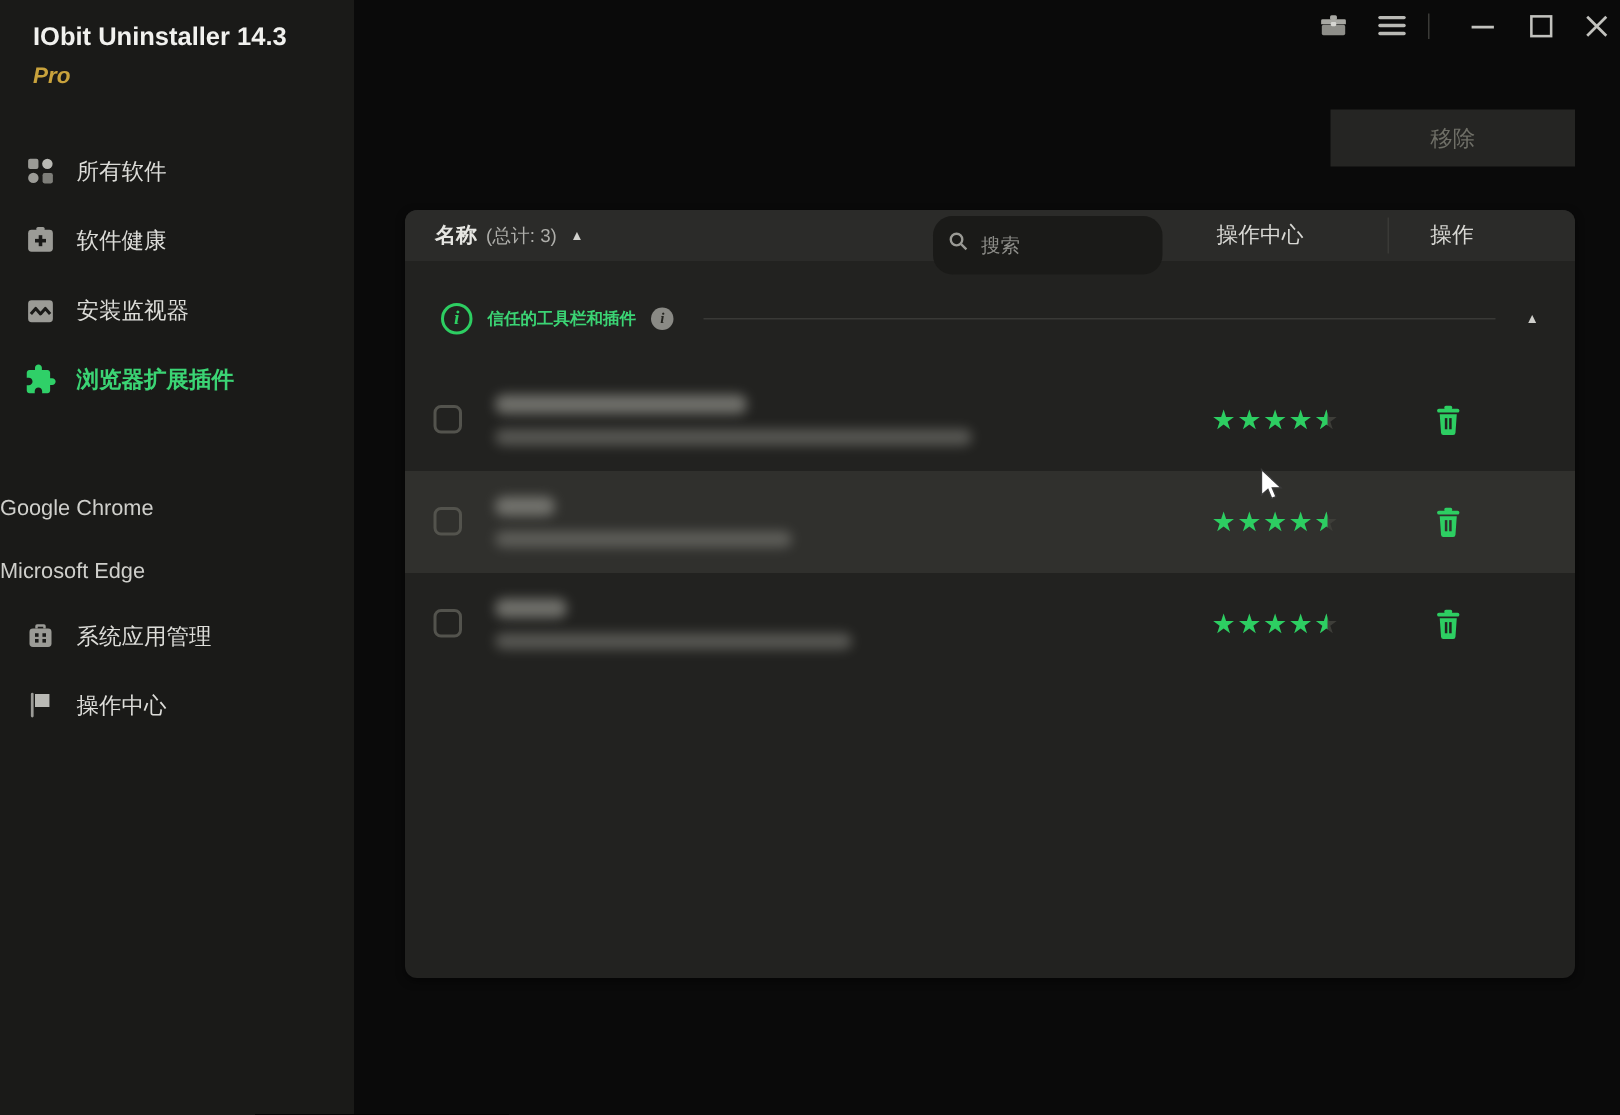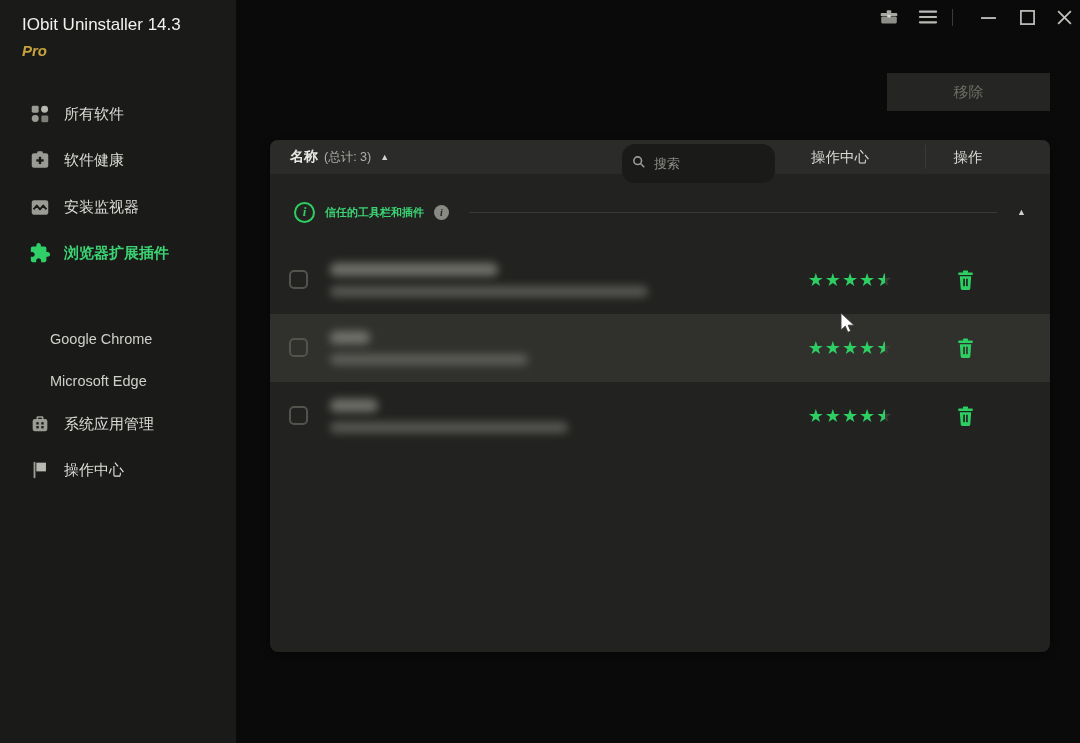--- a/index.html
+++ b/index.html
@@ -8,7 +8,7 @@
 
   
   .sidebar{position:absolute;left:0;top:0;width:236px;height:743px;background:#1a1a18;}
-  .app-title{position:absolute;left:22px;top:15px;font-size:17px;font-weight:normal;color:#f1f1ee;}
+  .app-title{position:absolute;left:22px;top:15px;font-size:17px;font-weight:bold;color:#f1f1ee;}
   .pro-badge{position:absolute;left:22px;top:42px;font-size:15px;font-weight:bold;font-style:italic;color:#c8a23c;}
   .side-item{position:absolute;left:0;width:236px;height:44px;display:flex;align-items:center;
     padding-left:29px;box-sizing:border-box;gap:13px;font-size:15px;color:#dcdcd8;cursor:default;}

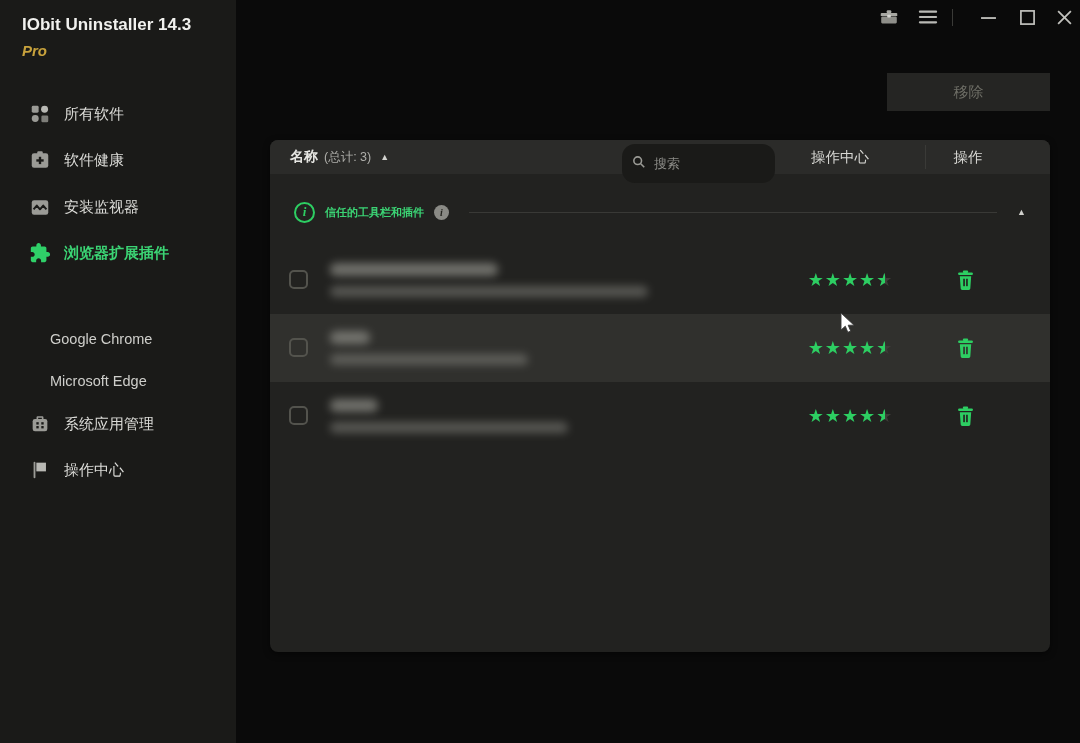--- a/index.html
+++ b/index.html
@@ -11,7 +11,7 @@
   .app-title{position:absolute;left:22px;top:15px;font-size:17px;font-weight:bold;color:#f1f1ee;}
   .pro-badge{position:absolute;left:22px;top:42px;font-size:15px;font-weight:bold;font-style:italic;color:#c8a23c;}
   .side-item{position:absolute;left:0;width:236px;height:44px;display:flex;align-items:center;
-    padding-left:29px;box-sizing:border-box;gap:13px;font-size:15px;color:#dcdcd8;cursor:default;}
+    padding-left:16px;box-sizing:border-box;gap:13px;font-size:15px;color:#dcdcd8;cursor:default;}
   .side-item .ic{width:22px;height:22px;flex:0 0 22px;display:flex;align-items:center;justify-content:center;}
   .side-item.green{color:#3bd474;font-weight:bold;}
   .side-sub{position:absolute;left:0;width:236px;height:40px;display:flex;align-items:center;

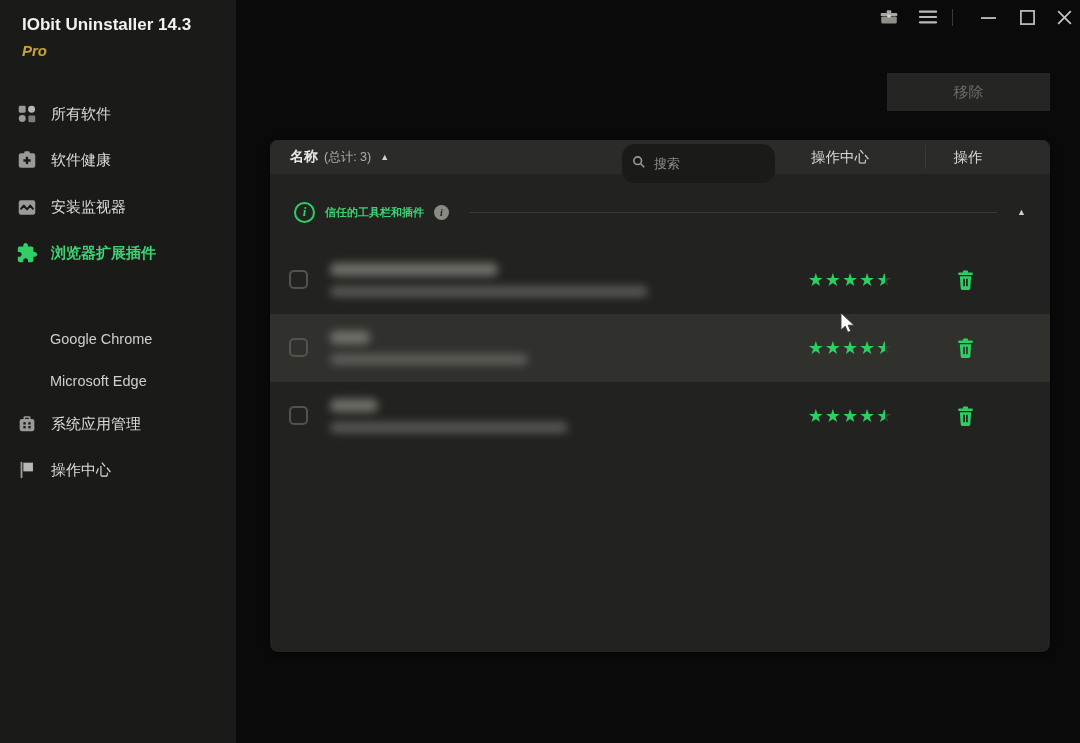--- a/index.html
+++ b/index.html
@@ -15,7 +15,7 @@
   .side-item .ic{width:22px;height:22px;flex:0 0 22px;display:flex;align-items:center;justify-content:center;}
   .side-item.green{color:#3bd474;font-weight:bold;}
   .side-sub{position:absolute;left:0;width:236px;height:40px;display:flex;align-items:center;
-    padding-left:50px;box-sizing:border-box;font-size:14.5px;color:#cfcfcb;}
+    box-sizing:border-box;font-size:14.5px;color:#cfcfcb;}
   .side-sub.selected{left:5px;width:222px;background:#3b3b38;border-radius:4px;padding-left:45px;color:#ececea;}
 
   

